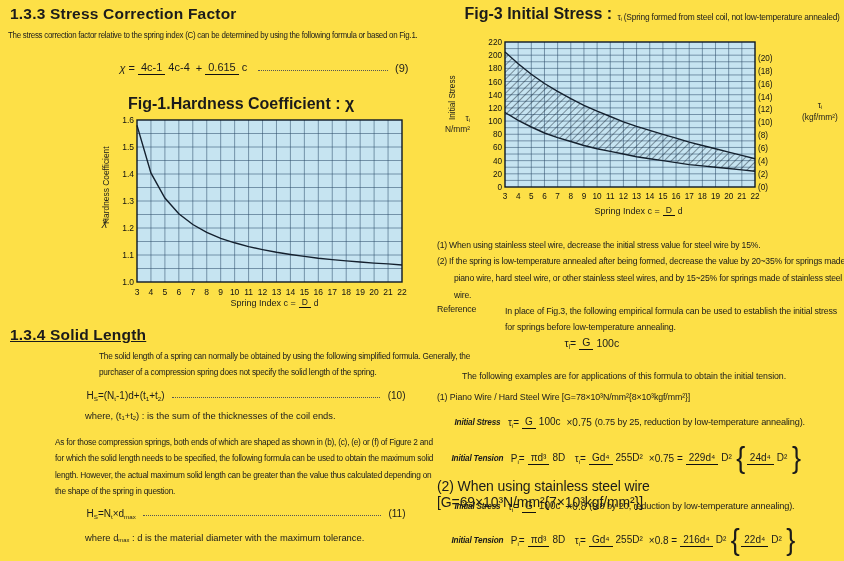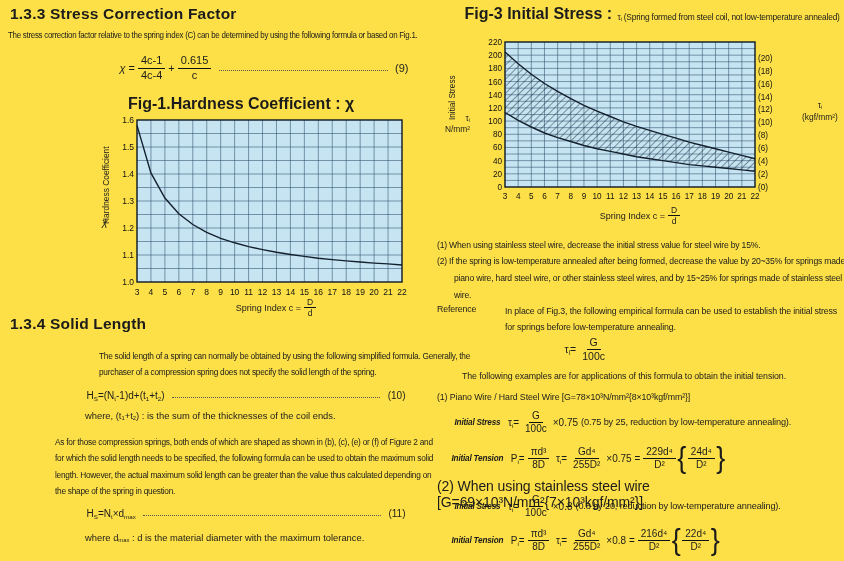--- a/index.html
+++ b/index.html
@@ -12,7 +12,7 @@
   .nowrap{white-space:nowrap;}
   .frow{display:flex;align-items:center;}
   .frow>*{margin:0 1.5px;}
-  .frac{display:inline-flex;flex-direction:column;align-items:center;line-height:1.2;}
+  .frac{display:inline-flex;flex-direction:row;align-items:center;line-height:1.2;}
   .frac .fn{padding:0 3px;border-bottom:1px solid #111;}
   .frac .fd{padding:0 3px;}
   .leader{flex:1;height:0;border-bottom:1.6px dotted #555;margin:0 6px;transform:translateY(2px);}

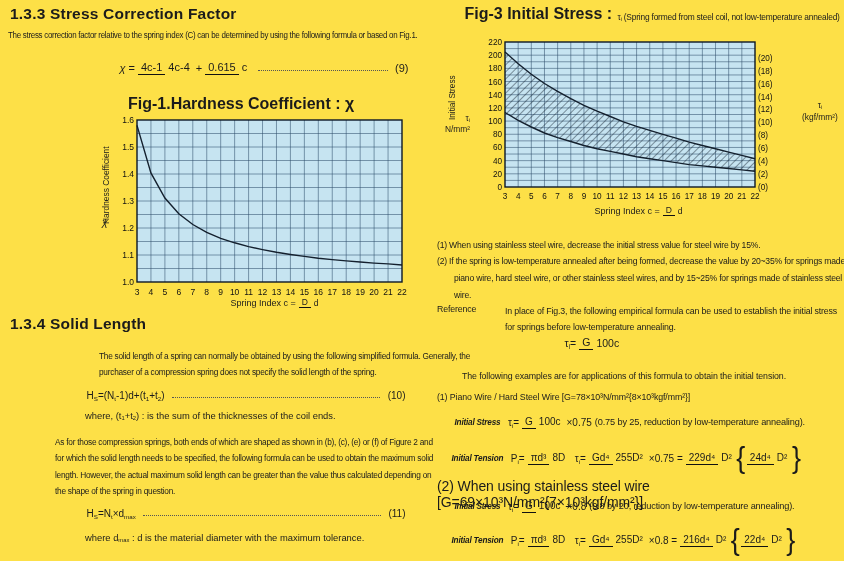--- a/index.html
+++ b/index.html
@@ -121,7 +121,7 @@
       </span>
   </div>
 
-  <div class="abs h1" style="left:10px;top:315px;">1.3.4 Solid Length</div>
+  <div class="abs h1" style="left:10px;top:326px;text-decoration:underline;">1.3.4 Solid Length</div>
   <div class="abs body" style="left:55px;top:348px;width:382px;margin-left:44px;">The solid length of a spring can normally be obtained by using the following simplified formula. Generally, the purchaser of a compression spring does not specify the solid length of the spring.</div>
 
   <div class="abs frow" style="left:85px;top:390px;width:322px;font-size:10px;">

